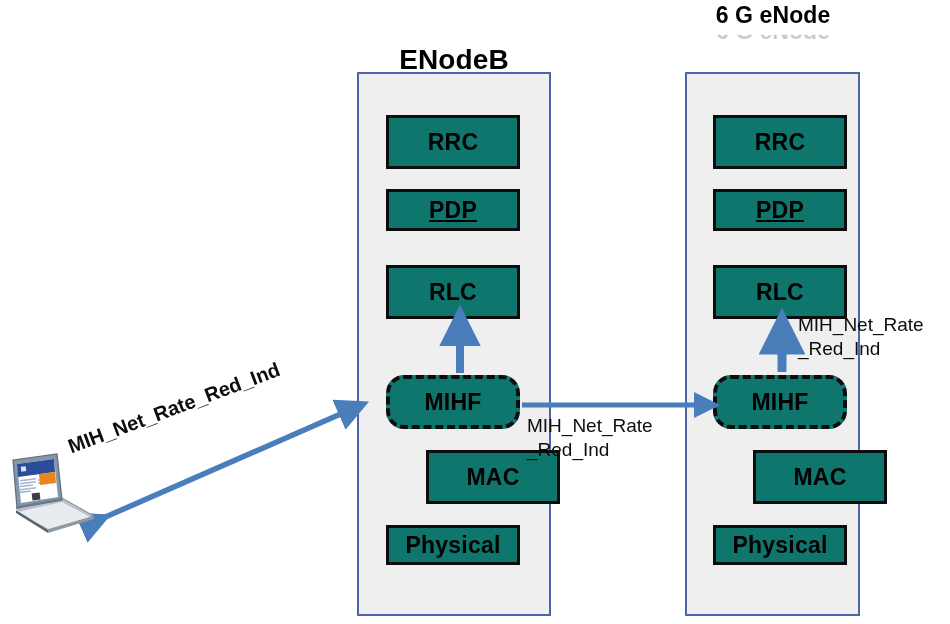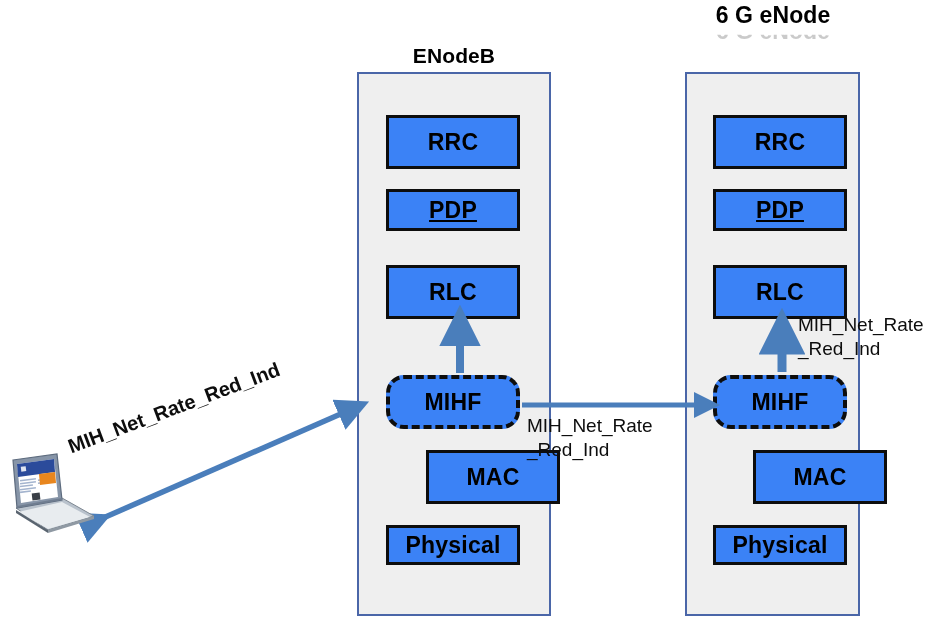--- a/index.html
+++ b/index.html
@@ -36,7 +36,7 @@
   
   .stack-title {
     position: absolute;
-    font-size: 21px;
+    font-size: 28px;
     font-weight: bold;
     text-align: center;
     letter-spacing: .1px;

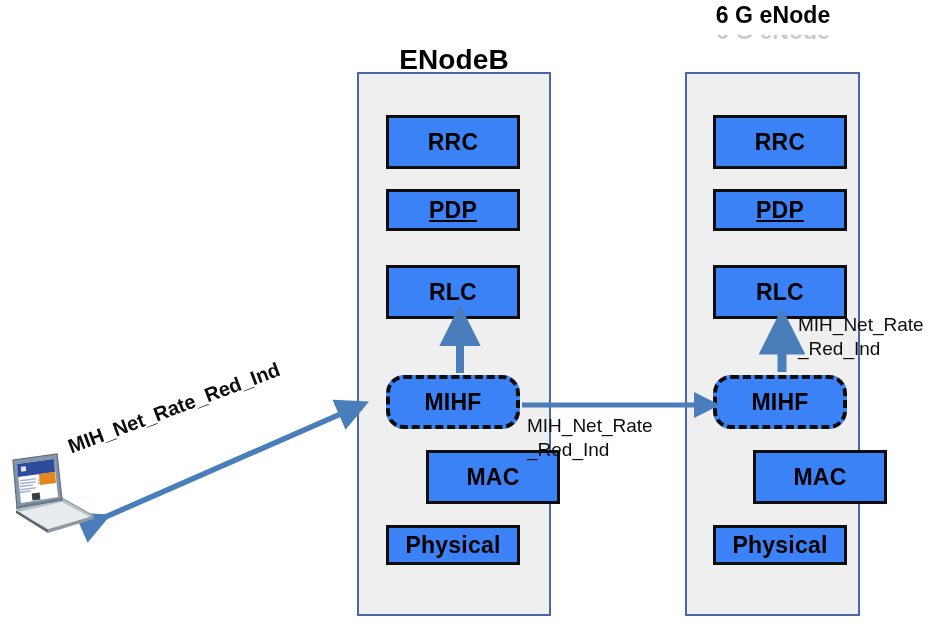--- a/index.html
+++ b/index.html
@@ -64,7 +64,7 @@
   
   .layer {
     position: absolute;
-    background: #3b82f6;
+    background: #0f766e;
     border: 3px solid #0d0d0d;
     box-sizing: border-box;
     display: flex;

